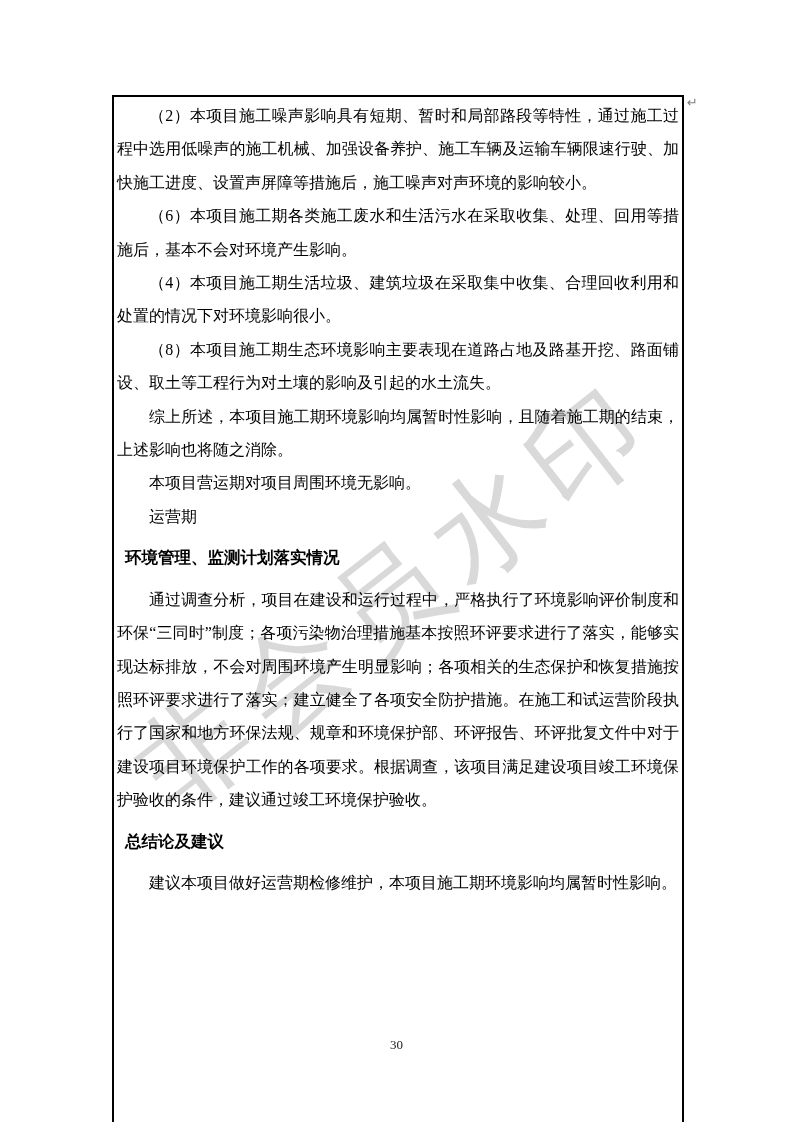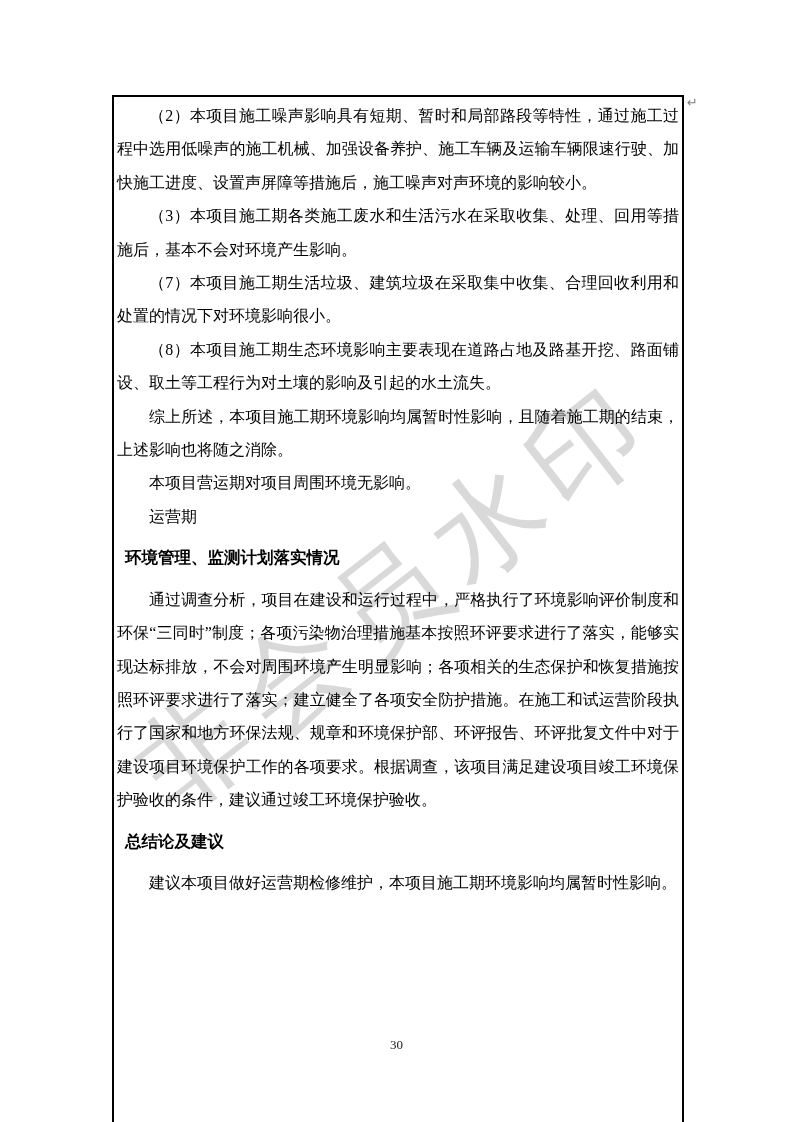--- a/index.html
+++ b/index.html
@@ -82,7 +82,7 @@
 
 <div class="doc-cell">
   <p class="para">（2）本项目施工噪声影响具有短期、暂时和局部路段等特性，通过施工过程中选用低噪声的施工机械、加强设备养护、施工车辆及运输车辆限速行驶、加快施工进度、设置声屏障等措施后，施工噪声对声环境的影响较小。</p>
-  <p class="para">（3）本项目施工期各类施工废水和生活污水在采取收集、处理、回用等措施后，基本不会对环境产生影响。</p>
+  <p class="para">（6）本项目施工期各类施工废水和生活污水在采取收集、处理、回用等措施后，基本不会对环境产生影响。</p>
   <p class="para">（7）本项目施工期生活垃圾、建筑垃圾在采取集中收集、合理回收利用和处置的情况下对环境影响很小。</p>
   <p class="para">（8）本项目施工期生态环境影响主要表现在道路占地及路基开挖、路面铺设、取土等工程行为对土壤的影响及引起的水土流失。</p>
   <p class="para">综上所述，本项目施工期环境影响均属暂时性影响，且随着施工期的结束，上述影响也将随之消除。</p>

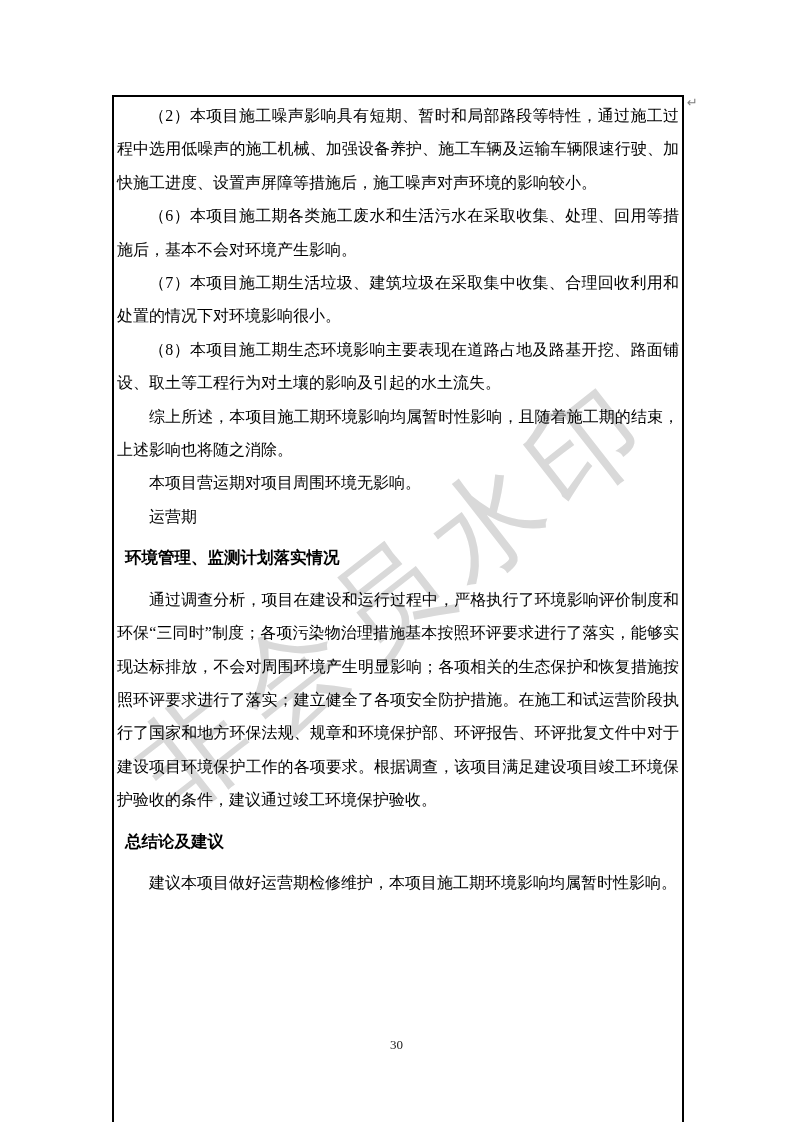--- a/index.html
+++ b/index.html
@@ -83,7 +83,7 @@
 <div class="doc-cell">
   <p class="para">（2）本项目施工噪声影响具有短期、暂时和局部路段等特性，通过施工过程中选用低噪声的施工机械、加强设备养护、施工车辆及运输车辆限速行驶、加快施工进度、设置声屏障等措施后，施工噪声对声环境的影响较小。</p>
   <p class="para">（6）本项目施工期各类施工废水和生活污水在采取收集、处理、回用等措施后，基本不会对环境产生影响。</p>
-  <p class="para">（7）本项目施工期生活垃圾、建筑垃圾在采取集中收集、合理回收利用和处置的情况下对环境影响很小。</p>
+  <p class="para">（4）本项目施工期生活垃圾、建筑垃圾在采取集中收集、合理回收利用和处置的情况下对环境影响很小。</p>
   <p class="para">（8）本项目施工期生态环境影响主要表现在道路占地及路基开挖、路面铺设、取土等工程行为对土壤的影响及引起的水土流失。</p>
   <p class="para">综上所述，本项目施工期环境影响均属暂时性影响，且随着施工期的结束，上述影响也将随之消除。</p>
   <p class="para">本项目营运期对项目周围环境无影响。</p>

